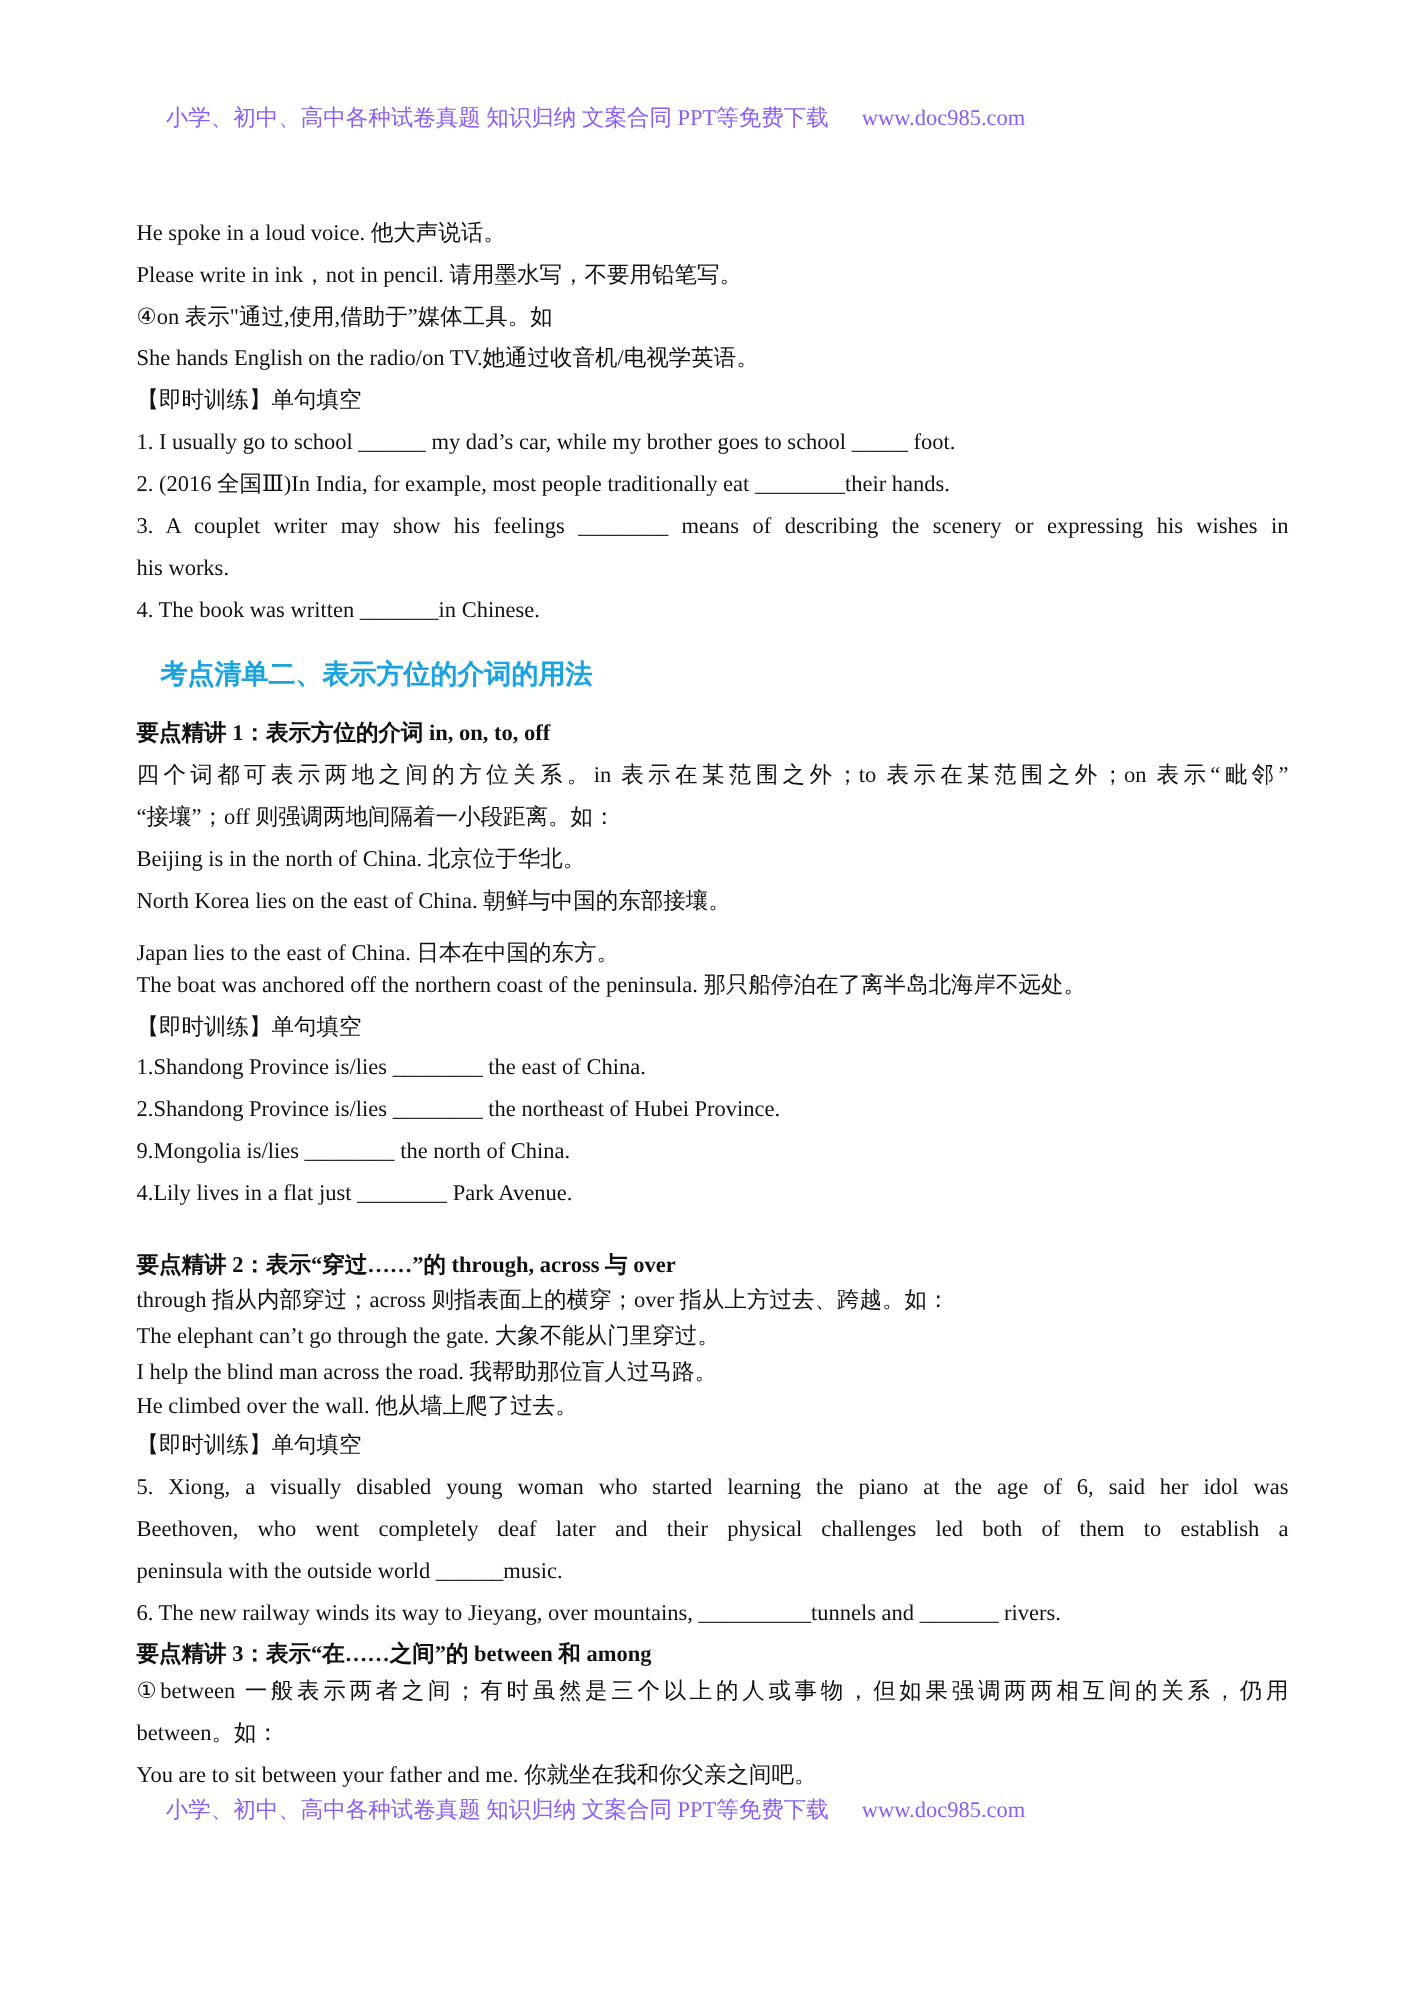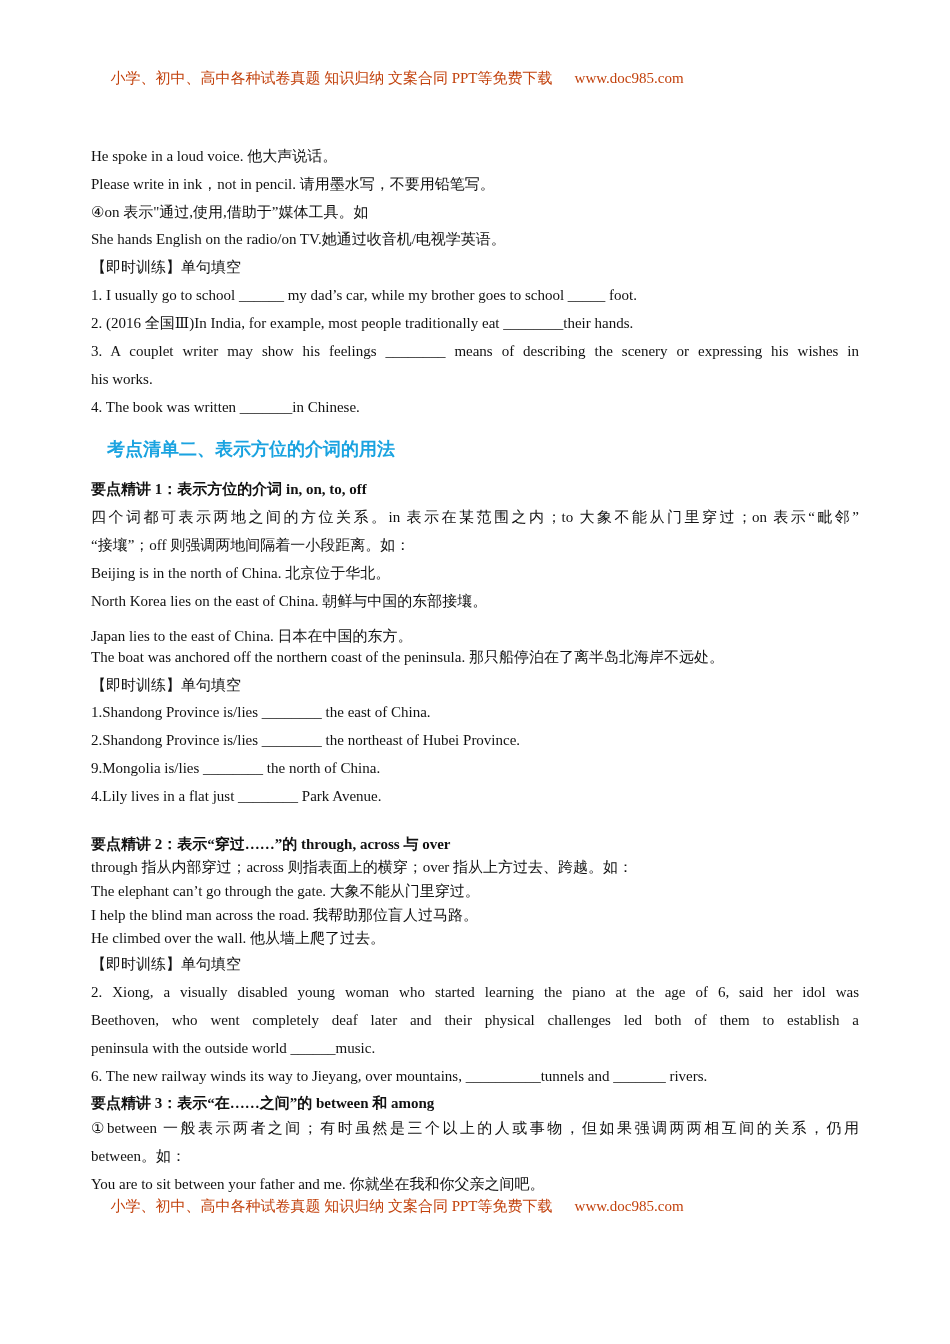--- a/index.html
+++ b/index.html
@@ -10,7 +10,7 @@
   }
   .header, .footer {
     position: absolute; left: 0; width: 794px; text-align: center;
-    font-size: 15px; color: #c2410c;
+    font-size: 15px; color: #8b5cf6;
   }
   .header { top: 69px; }
   .footer { top: 1197px; }

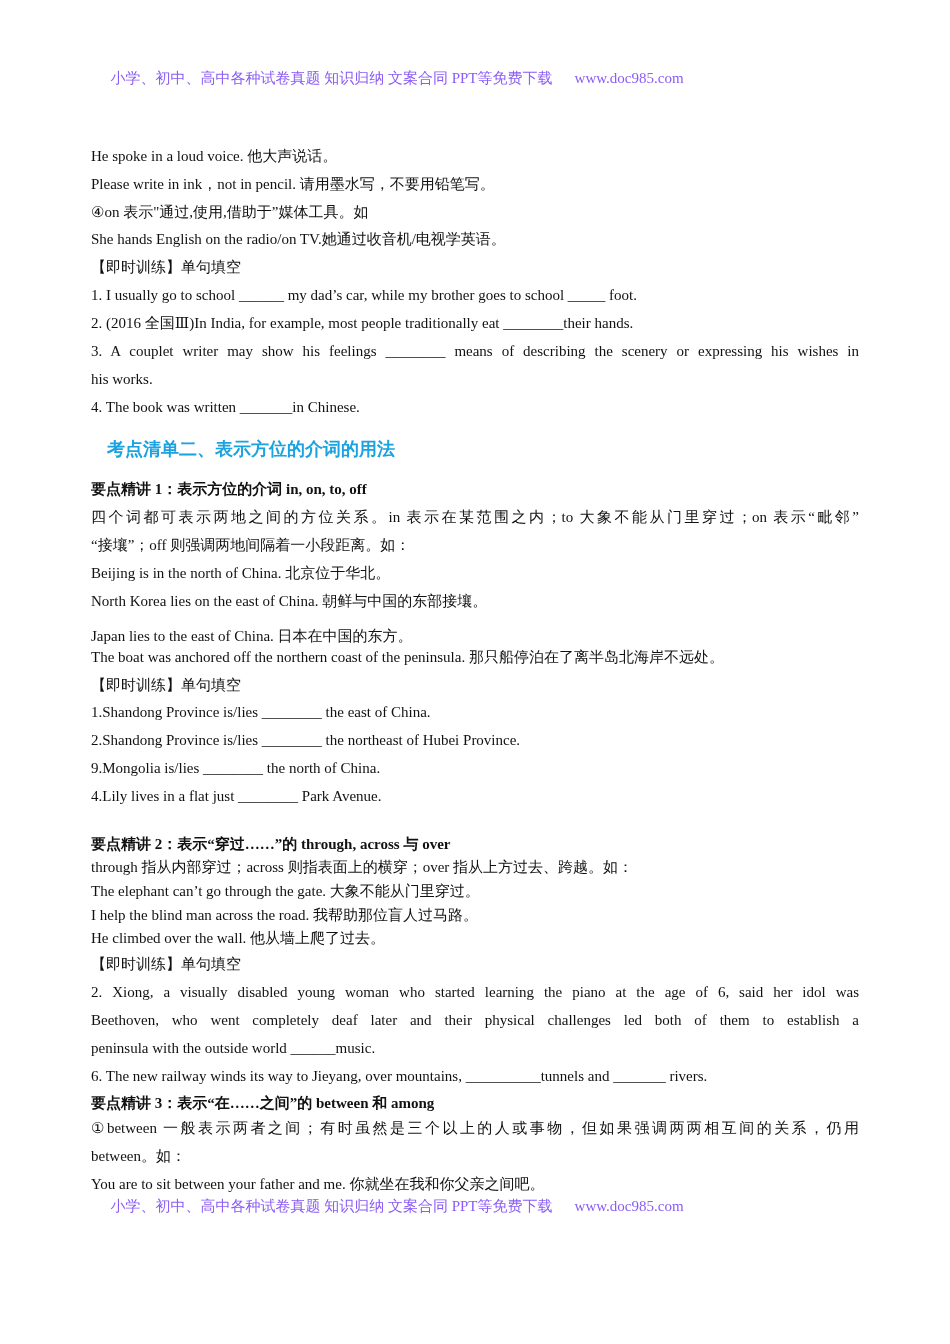--- a/index.html
+++ b/index.html
@@ -47,7 +47,7 @@
   <div class="section-title" style="top:437px">考点清单二、表示方位的介词的用法</div>
 
   <div class="line bold" style="top:479px">要点精讲 1：表示方位的介词 in, on, to, off</div>
-  <div class="line just" style="top:507px">四个词都可表示两地之间的方位关系。in 表示在某范围之内；to 大象不能从门里穿过；on 表示“毗邻”</div>
+  <div class="line just" style="top:507px">四个词都可表示两地之间的方位关系。in 表示在某范围之外；to 表示在某范围之外；on 表示“毗邻”</div>
   <div class="line" style="top:535px">“接壤”；off 则强调两地间隔着一小段距离。如：</div>
   <div class="line" style="top:563px">Beijing is in the north of China. 北京位于华北。</div>
   <div class="line" style="top:591px">North Korea lies on the east of China. 朝鲜与中国的东部接壤。</div>

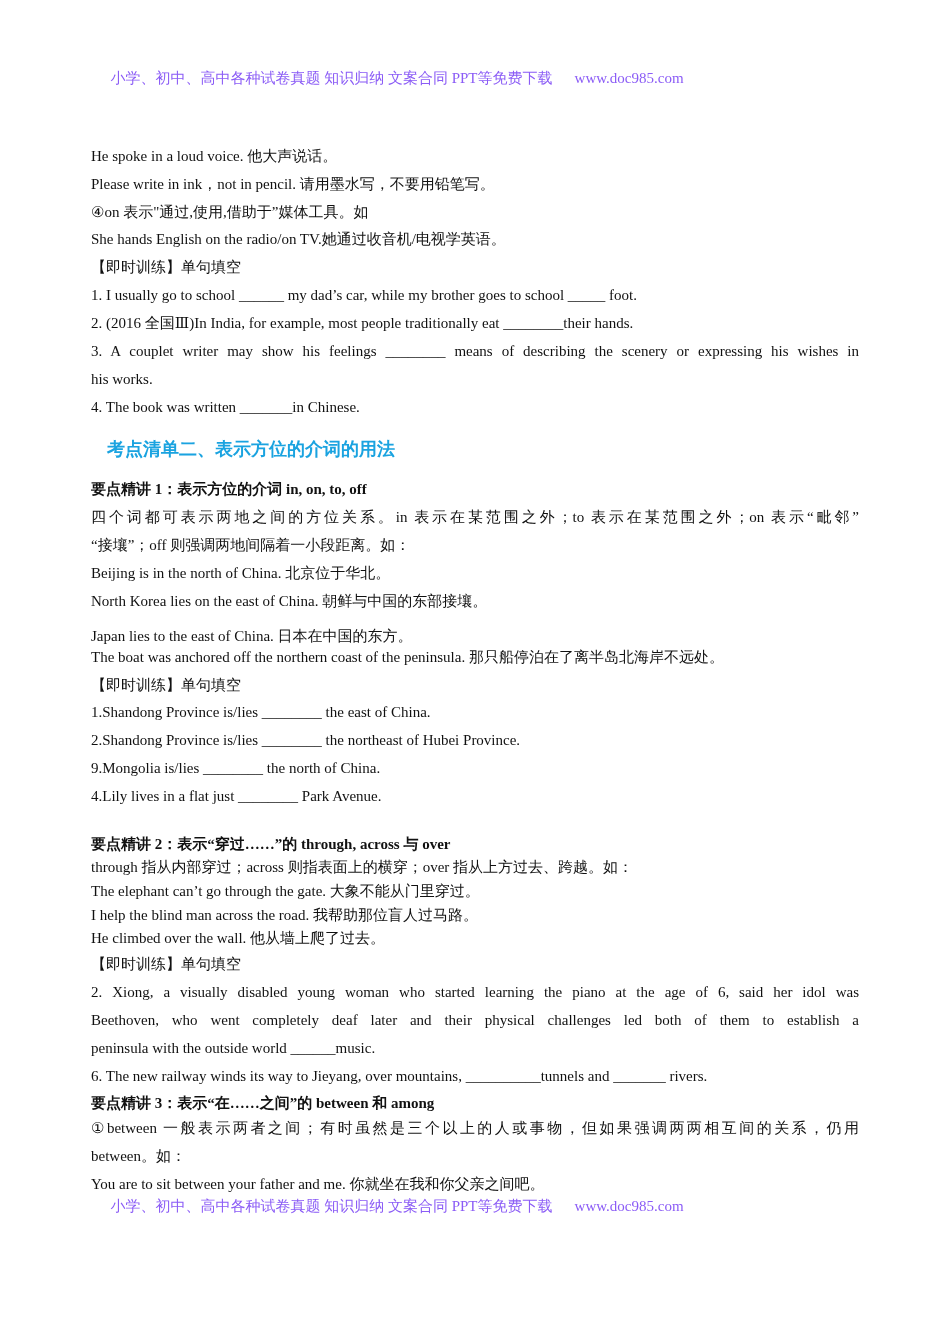--- a/index.html
+++ b/index.html
@@ -65,7 +65,7 @@
   <div class="line" style="top:905px">I help the blind man across the road. 我帮助那位盲人过马路。</div>
   <div class="line" style="top:928px">He climbed over the wall. 他从墙上爬了过去。</div>
   <div class="line" style="top:954px">【即时训练】单句填空</div>
-  <div class="line just" style="top:982px">2. Xiong, a visually disabled young woman who started learning the piano at the age of 6, said her idol was</div>
+  <div class="line just" style="top:982px">5. Xiong, a visually disabled young woman who started learning the piano at the age of 6, said her idol was</div>
   <div class="line just" style="top:1010px">Beethoven, who went completely deaf later and their physical challenges led both of them to establish a</div>
   <div class="line" style="top:1038px">peninsula with the outside world ______music.</div>
   <div class="line" style="top:1066px">6. The new railway winds its way to Jieyang, over mountains, __________tunnels and _______ rivers.</div>

